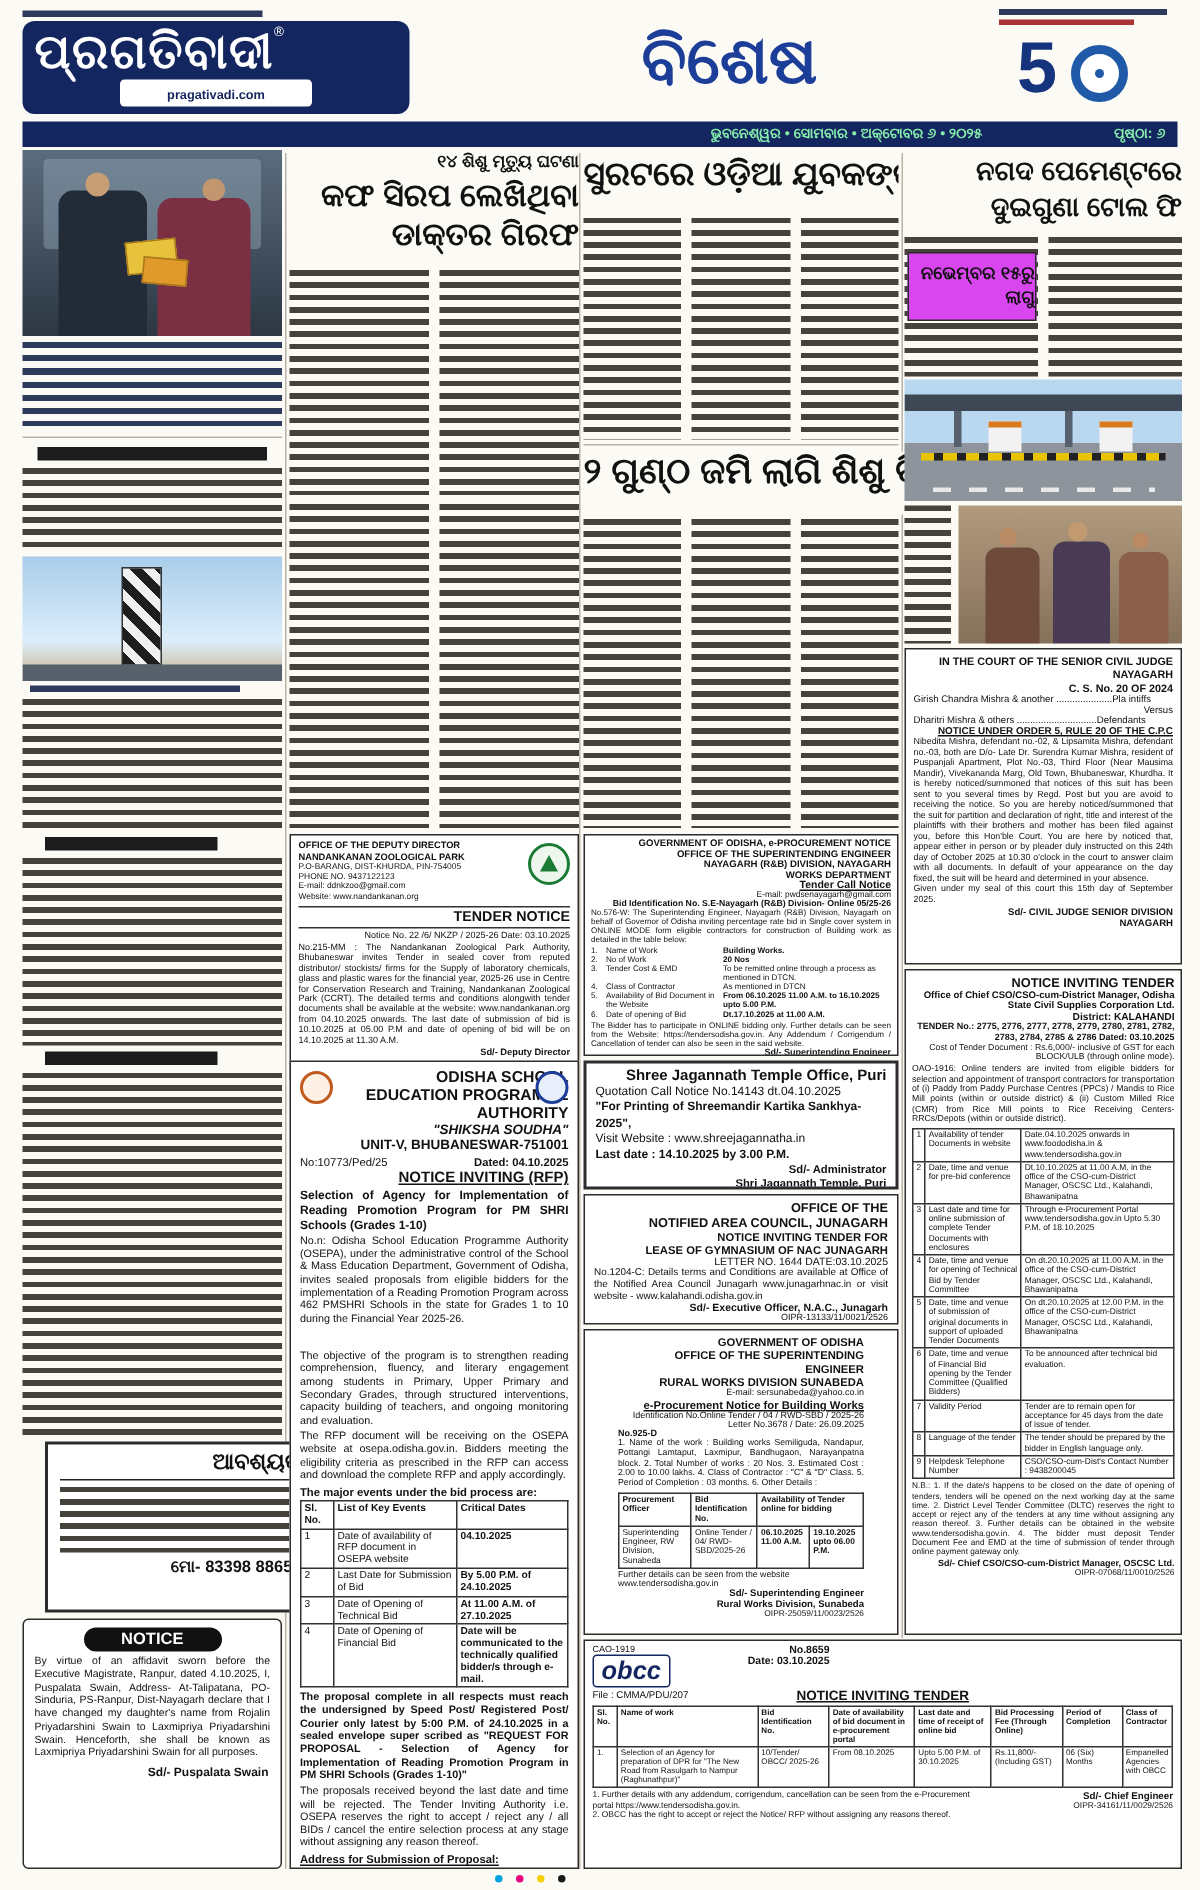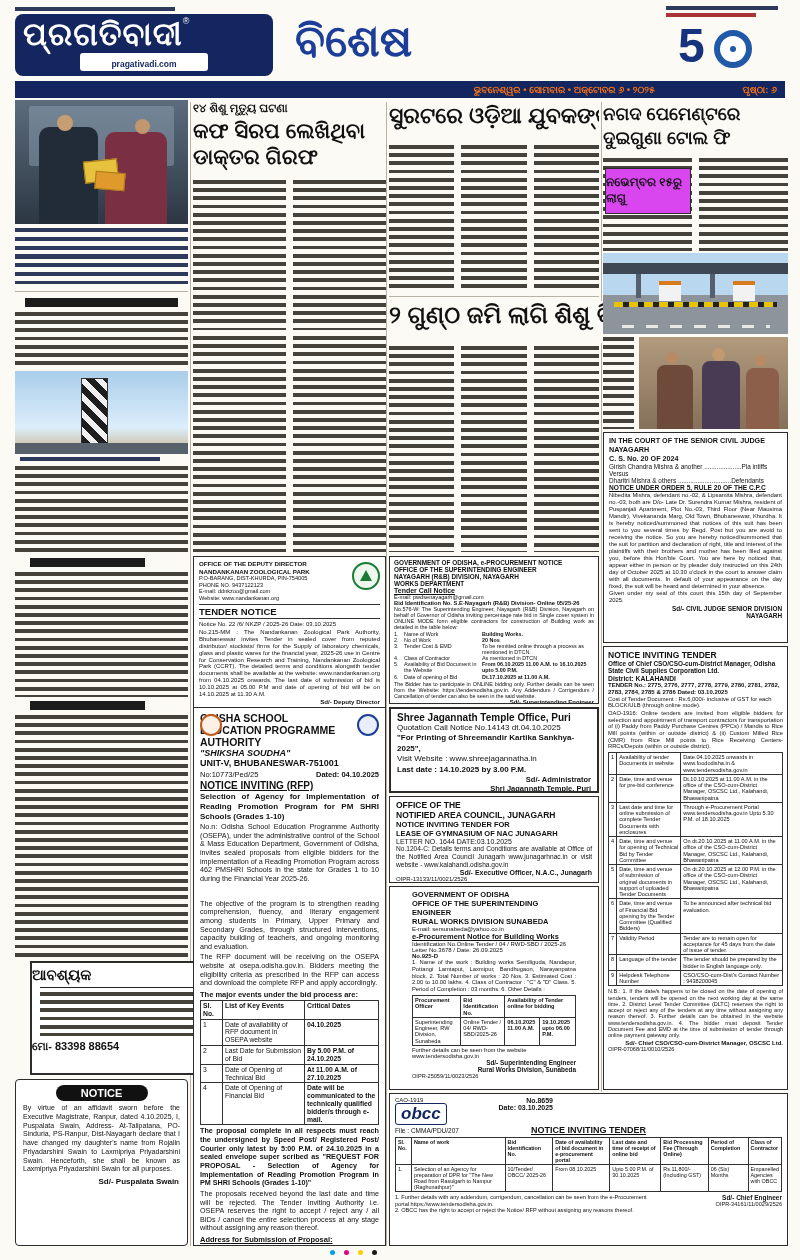--- a/index.html
+++ b/index.html
@@ -6,7 +6,7 @@
   html,body{width:800px;height:1260px}
   body{position:relative;background:#fbfaf5;font-family:"Liberation Sans",sans-serif;color:#111;overflow:hidden}
   .abs{position:absolute}
-  .c{text-align:left}.r{text-align:right}.j{text-align:justify}.b{font-weight:bold}.i{font-style:italic}
+  .c{text-align:right}.r{text-align:right}.j{text-align:justify}.b{font-weight:bold}.i{font-style:italic}
   .vr{position:absolute;width:1px;background:#b9b3a7}
   .hr{position:absolute;height:1px;background:#b9b3a7}
   .sim{background:repeating-linear-gradient(to bottom,#45413b 0 3.8px,transparent 3.8px 8.2px)}

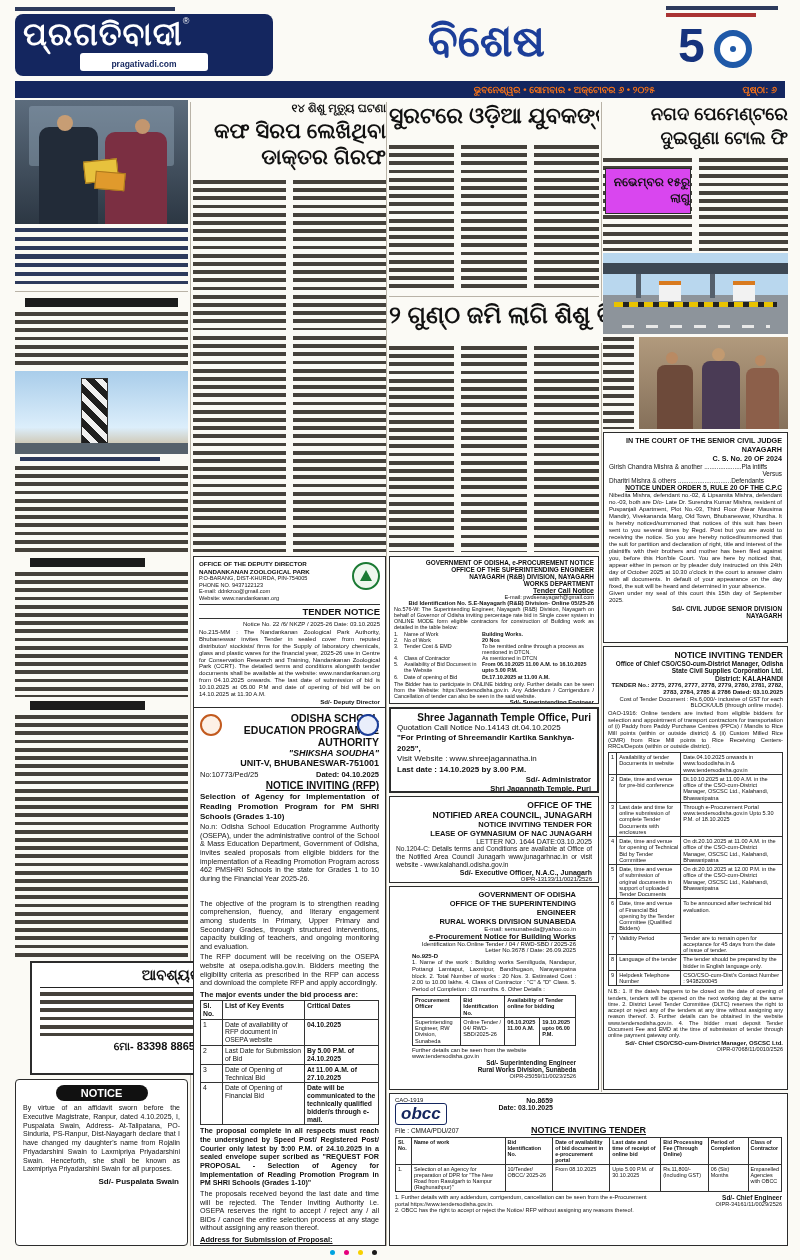--- a/index.html
+++ b/index.html
@@ -50,7 +50,7 @@
   <div style="position:absolute;left:70px;top:40px;width:6px;height:6px;border-radius:50%;background:#1f59a8"></div>
 </div>
 
-<div class="abs" style="left:15px;top:81px;width:770px;height:17px;background:#14265f;color:#f97316">
+<div class="abs" style="left:15px;top:81px;width:770px;height:17px;background:#14265f;color:#86efac">
   <span style="position:absolute;right:130px;top:3px;font-size:9.5px;font-weight:bold">ଭୁବନେଶ୍ୱର • ସୋମବାର • ଅକ୍ଟୋବର ୬ • ୨୦୨୫</span>
   <span style="position:absolute;right:8px;top:3px;font-size:9.5px;font-weight:bold">ପୃଷ୍ଠା: ୬</span>
 </div>

